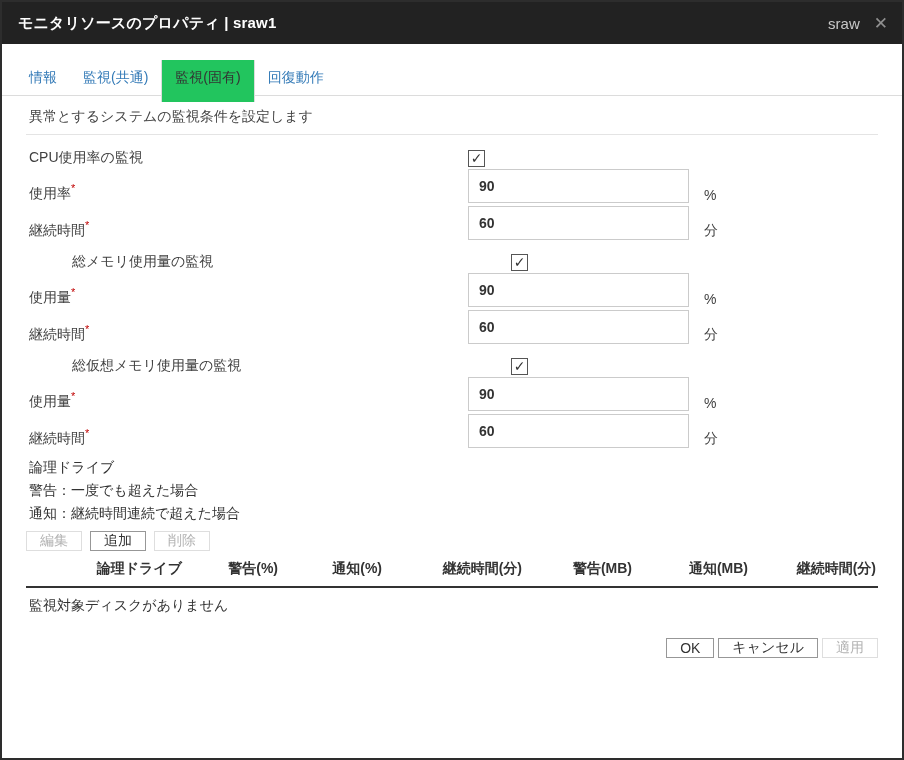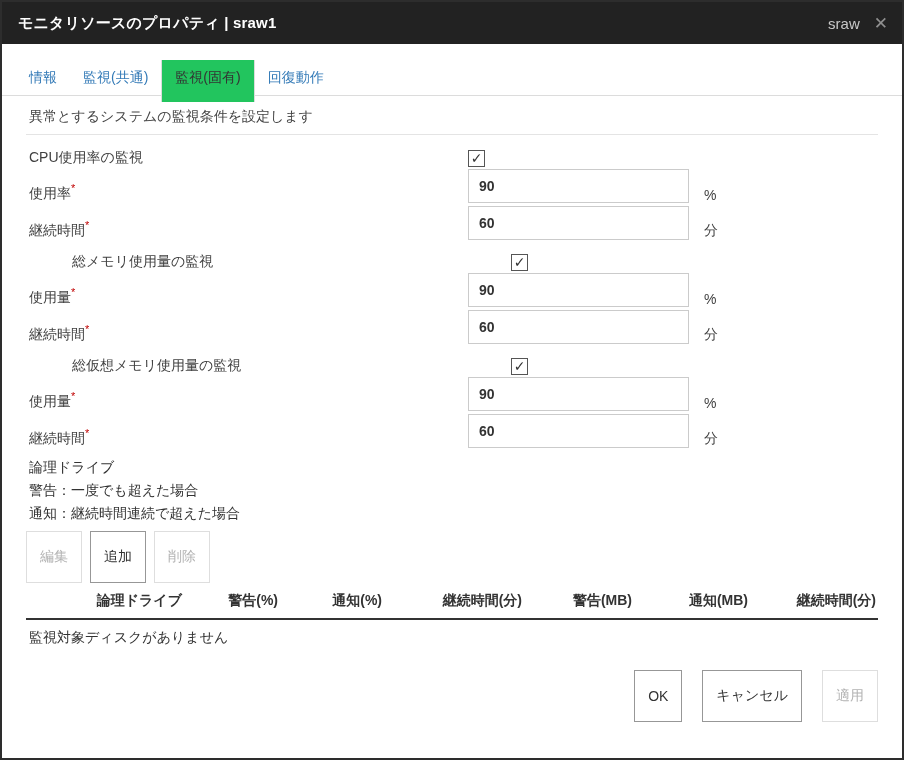--- a/index.html
+++ b/index.html
@@ -101,7 +101,7 @@
     color: #333;
     font-family: "Liberation Sans", "DejaVu Sans", sans-serif;
     font-size: 14px;
-    padding: 16px 13px;
+    padding: 0 13px;
     cursor: pointer;
     white-space: nowrap;
   }

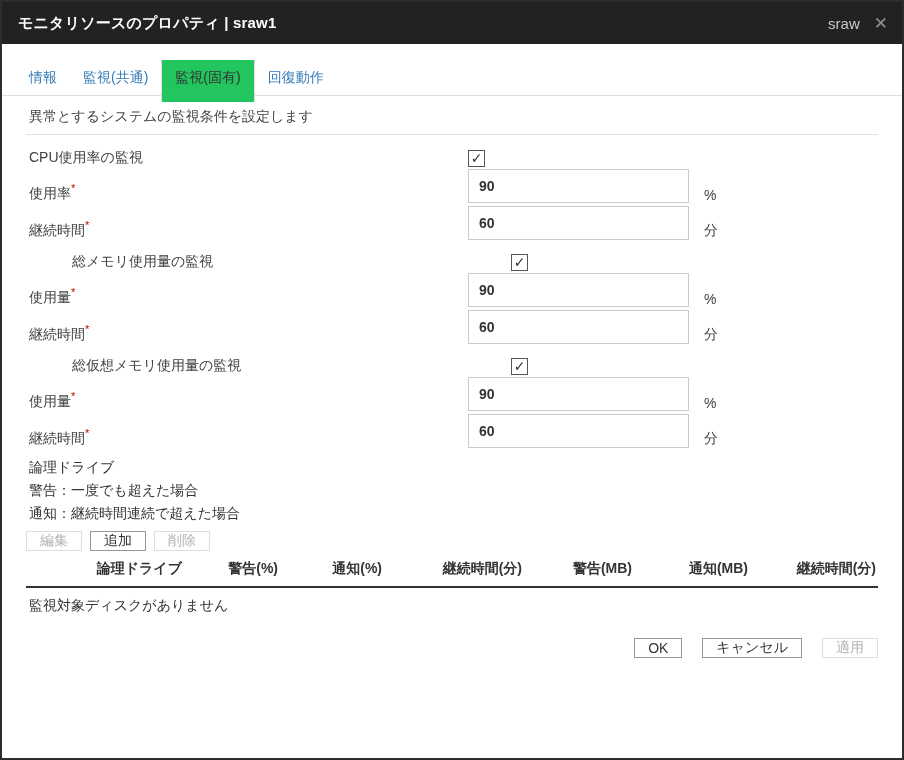--- a/index.html
+++ b/index.html
@@ -133,7 +133,7 @@
 
   .footer {
     margin-top: 14px;
-    display: flex; justify-content: flex-end; gap: 20px;
+    display: flex; justify-content: flex-end; gap: 4px;
   }
 </style>
 </head>

